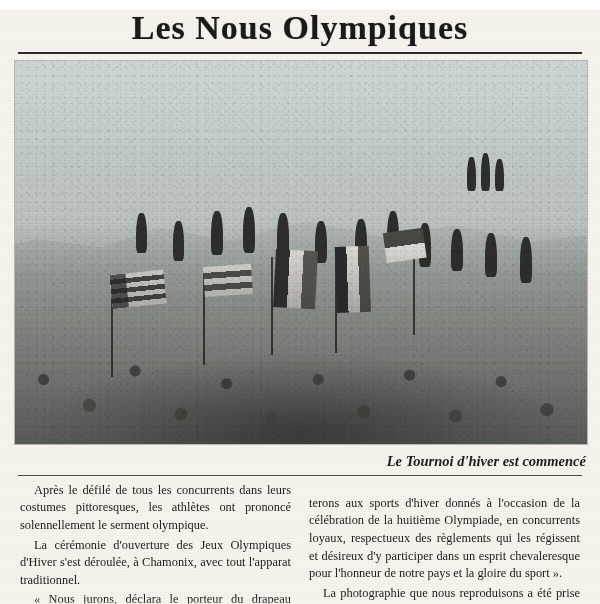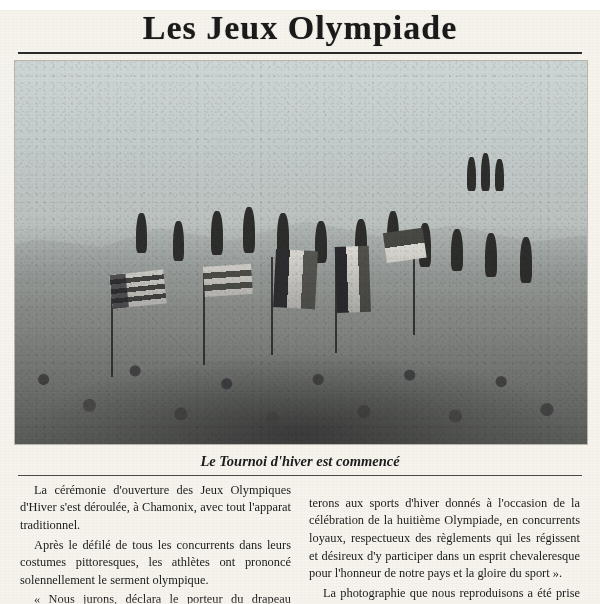--- a/index.html
+++ b/index.html
@@ -187,7 +187,7 @@
 
 <div class="page">
 
-  <h1 class="headline">Les Jeux Olympiade</h1>
+  <h1 class="headline">Les Nous Olympiques</h1>
   <hr class="rule-top">
 
   <div class="photo-wrap">

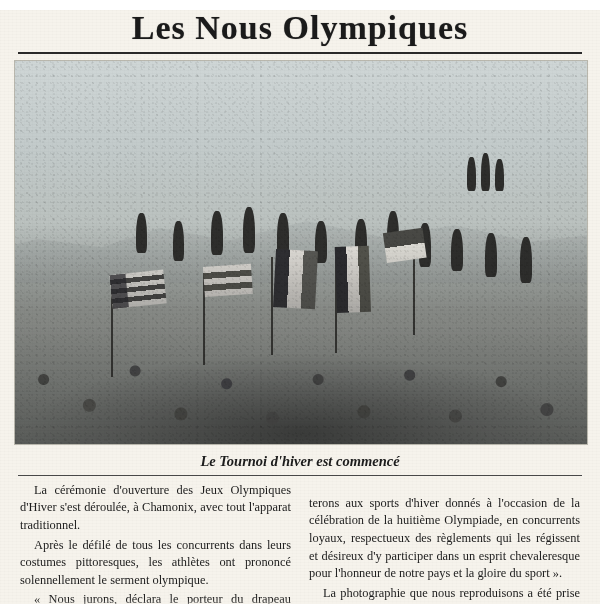--- a/index.html
+++ b/index.html
@@ -140,7 +140,7 @@
     background: #3a3a36;
   }
   .caption {
-    text-align: center;
+    text-align: right;
     font-family: "Liberation Serif", serif;
     font-weight: bold;
     font-style: italic;

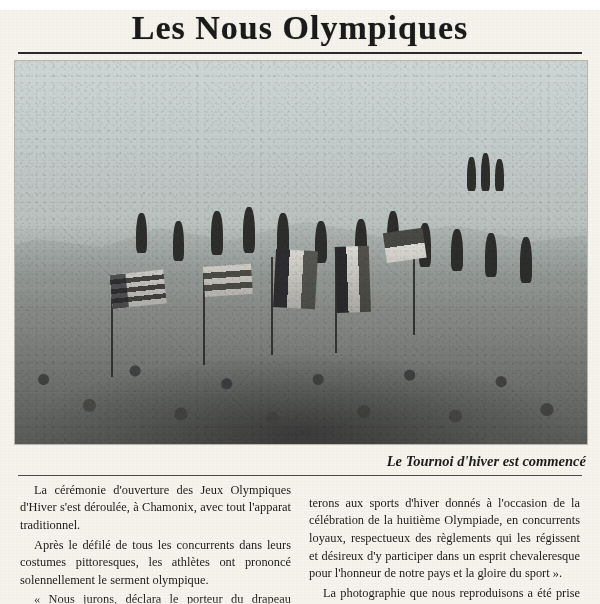--- a/index.html
+++ b/index.html
@@ -235,8 +235,8 @@
 
   <div class="columns">
     <div class="col">
+      <p>Après le défilé de tous les concurrents dans leurs costumes pittoresques, les athlètes ont prononcé solennellement le serment olympique.</p>
       <p>La cérémonie d'ouverture des Jeux Olympiques d'Hiver s'est déroulée, à Chamonix, avec tout l'apparat traditionnel.</p>
-      <p>Après le défilé de tous les concurrents dans leurs costumes pittoresques, les athlètes ont prononcé solennellement le serment olympique.</p>
       <p>« Nous jurons, déclara le porteur du drapeau français, que nous nous présen-</p>
     </div>
     <div class="col">

